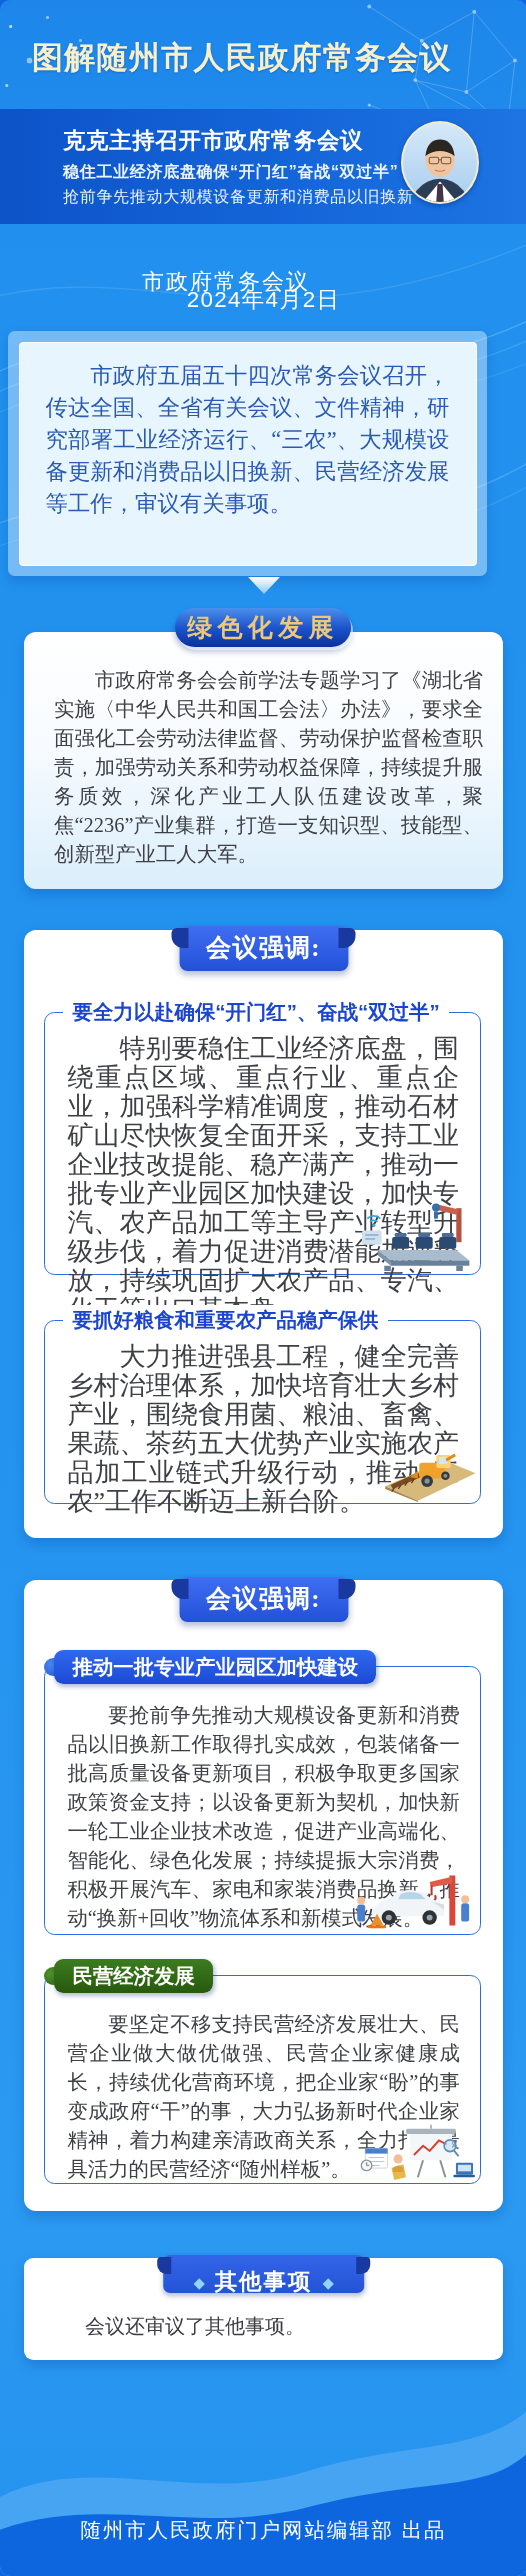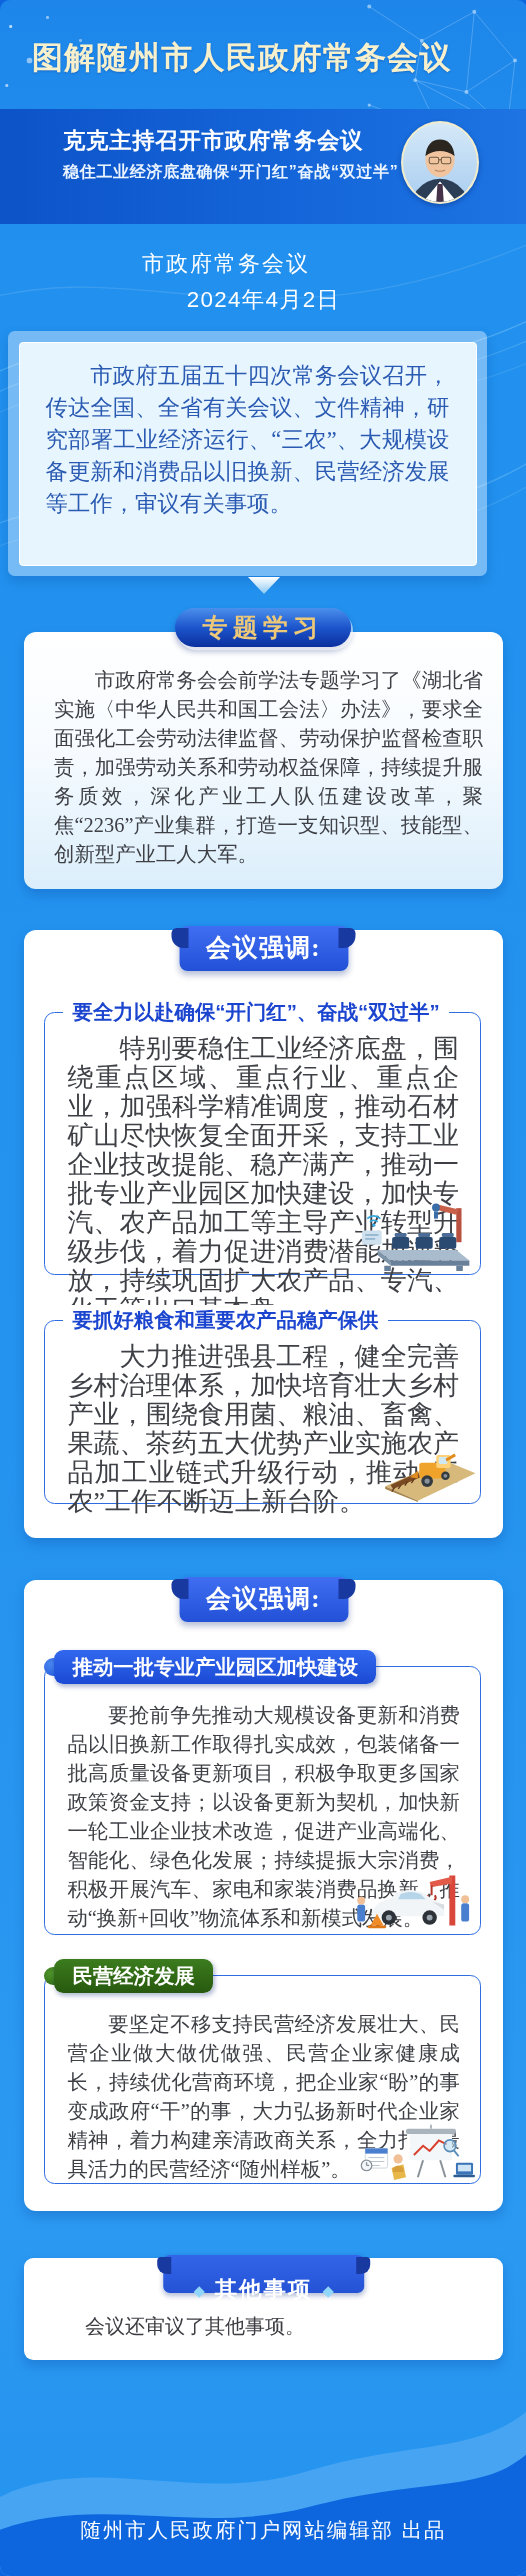--- a/index.html
+++ b/index.html
@@ -167,6 +167,7 @@
   <div class="abs band">
     <div class="band-headline">克克主持召开市政府常务会议</div>
     <div class="band-sub1">稳住工业经济底盘确保“开门红”奋战“双过半”</div>
+    <div class="band-sub2">抢前争先推动大规模设备更新和消费品以旧换新</div>
     <div class="portrait">
       <svg viewBox="0 0 116 126" width="74" height="80">
         <ellipse cx="58" cy="150" rx="52" ry="62" fill="#2c3d56"></ellipse>

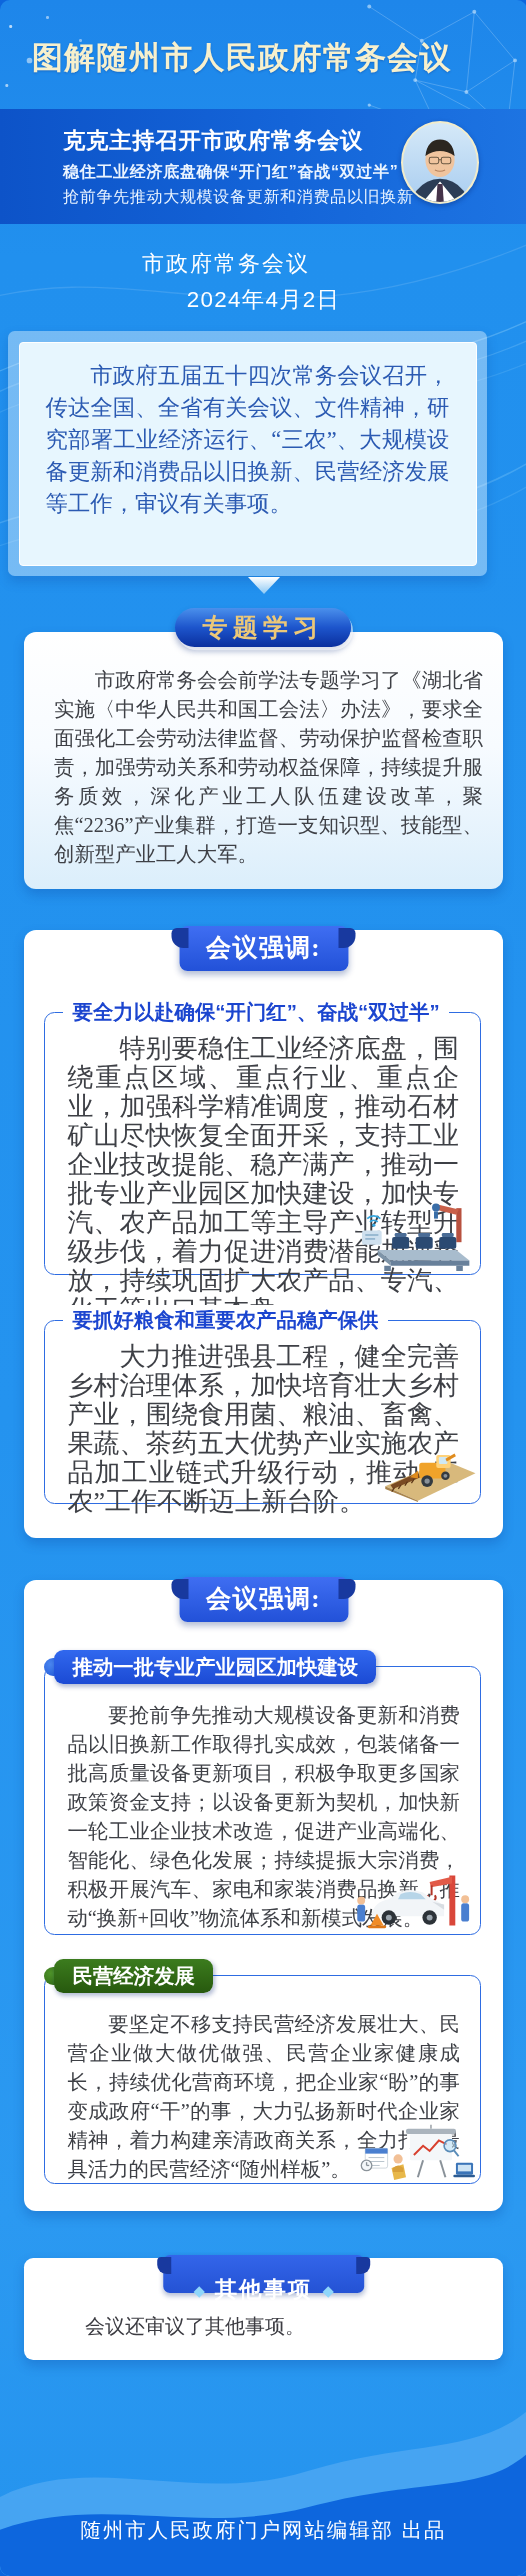--- a/index.html
+++ b/index.html
@@ -36,7 +36,7 @@
     background:linear-gradient(180deg,#d5e9f8 0%,#a9cdf0 100%); box-shadow:0 2px 5.3px rgba(5,35,110,.4); }
 
   
-  .meet-name { left:0; top:249px; width:452px; text-align:center; font-size:22px; color:#fff; letter-spacing:2px; }
+  .meet-name { left:0; top:267px; width:452px; text-align:center; font-size:22px; color:#fff; letter-spacing:2px; }
   .meet-date { left:0; top:284px; width:527px; text-align:center; font-size:22.4px; color:#fff; letter-spacing:1.3px; }
 
   

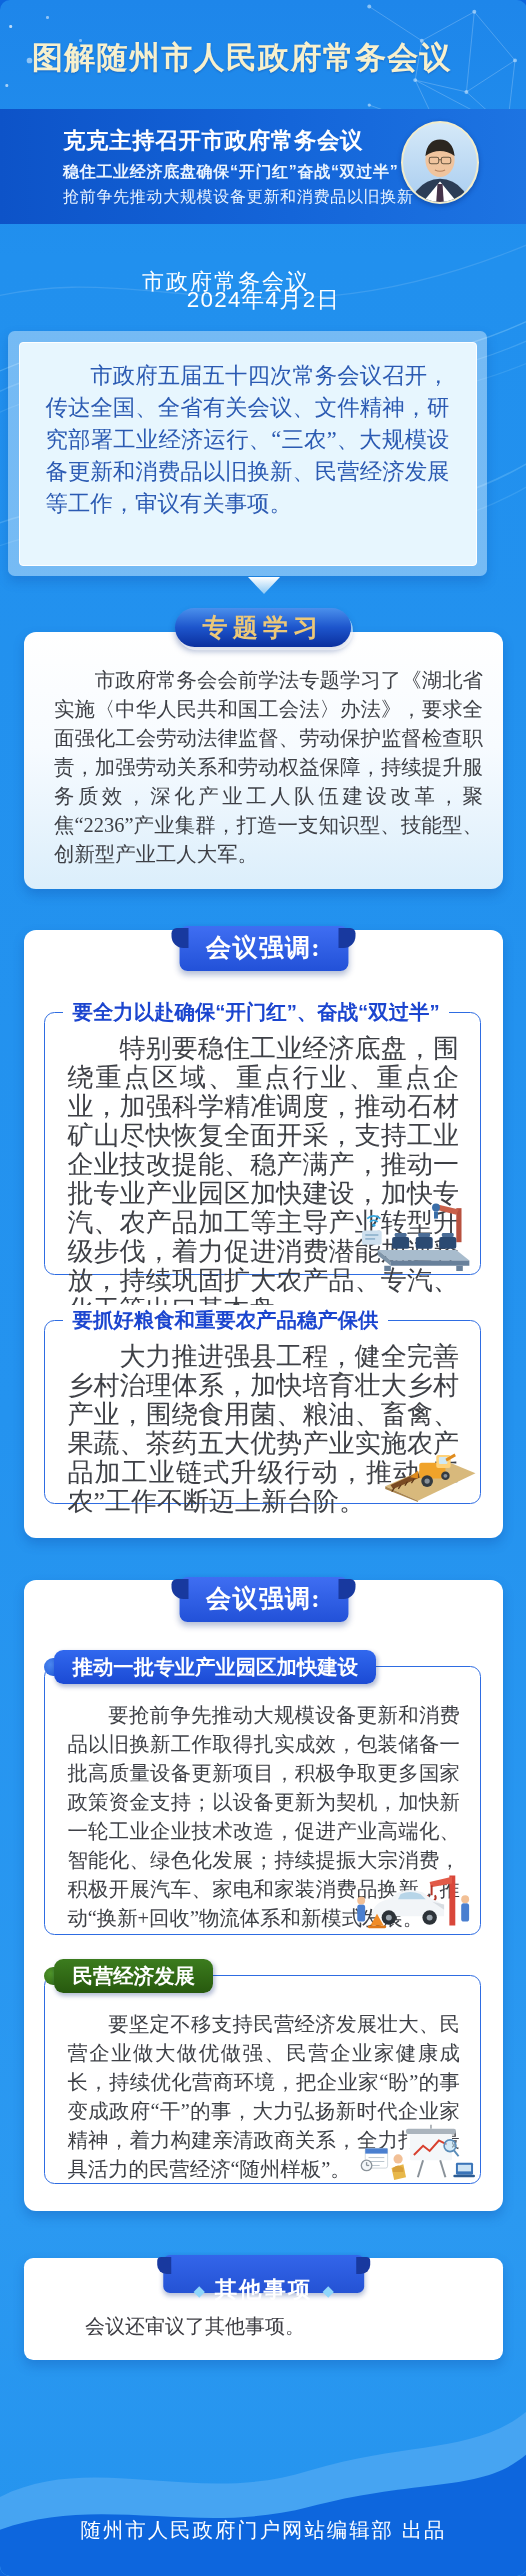--- a/index.html
+++ b/index.html
@@ -196,7 +196,7 @@
 
   <div class="abs down-arrow"></div>
 
-  <div class="abs study-pill">专题学习</div>
+  <div class="abs study-pill">绿色化发展</div>
   <div class="card card-study">
     <p class="study-body">市政府常务会会前学法专题学习了《湖北省实施〈中华人民共和国工会法〉办法》，要求全面强化工会劳动法律监督、劳动保护监督检查职责，加强劳动关系和劳动权益保障，持续提升服务质效，深化产业工人队伍建设改革，聚焦“2236”产业集群，打造一支知识型、技能型、创新型产业工人大军。</p>
   </div>

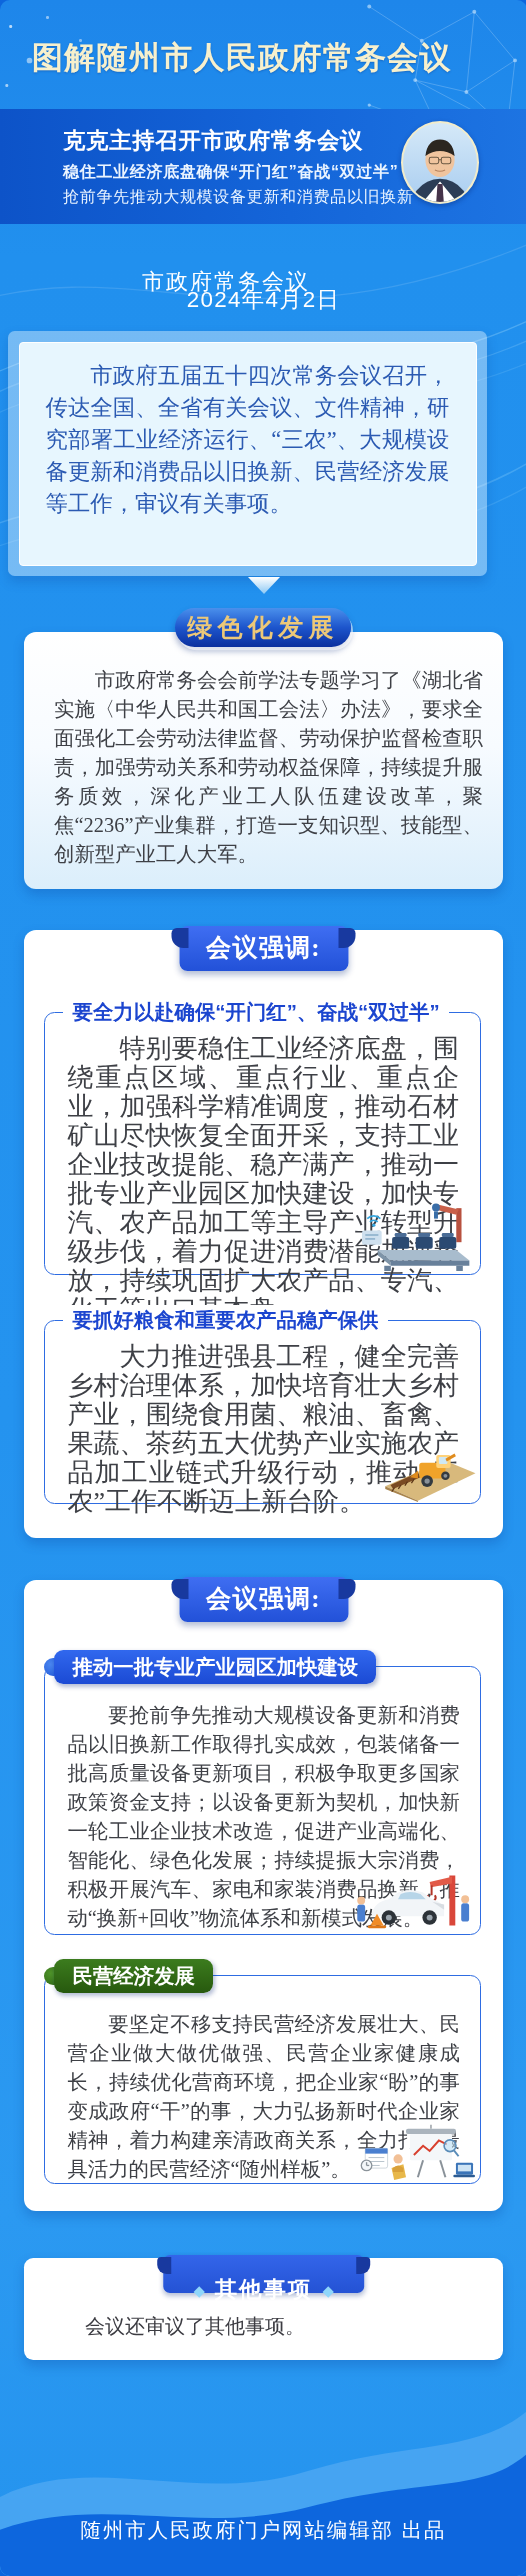--- a/index.html
+++ b/index.html
@@ -110,7 +110,7 @@
 
   
   .others-badge { position:absolute; left:50%; transform:translateX(-50%); top:2255px; height:38px; z-index:3;
-    background:linear-gradient(180deg,#3365ea,#2452d4); border-radius:6.6px; padding:16px 20px;
+    background:linear-gradient(180deg,#3365ea,#2452d4); border-radius:6.6px; padding:8px 20px;
     line-height:38px; text-align:right; font-family:"Liberation Serif","DejaVu Serif",serif;
     font-weight:bold; font-size:22.4px; color:#fff; letter-spacing:2px; box-shadow:0 2.6px 5.3px rgba(8,40,120,.3); }
   .others-badge::before, .others-badge::after { content:""; position:absolute; top:2px; width:14.5px; height:17px;

